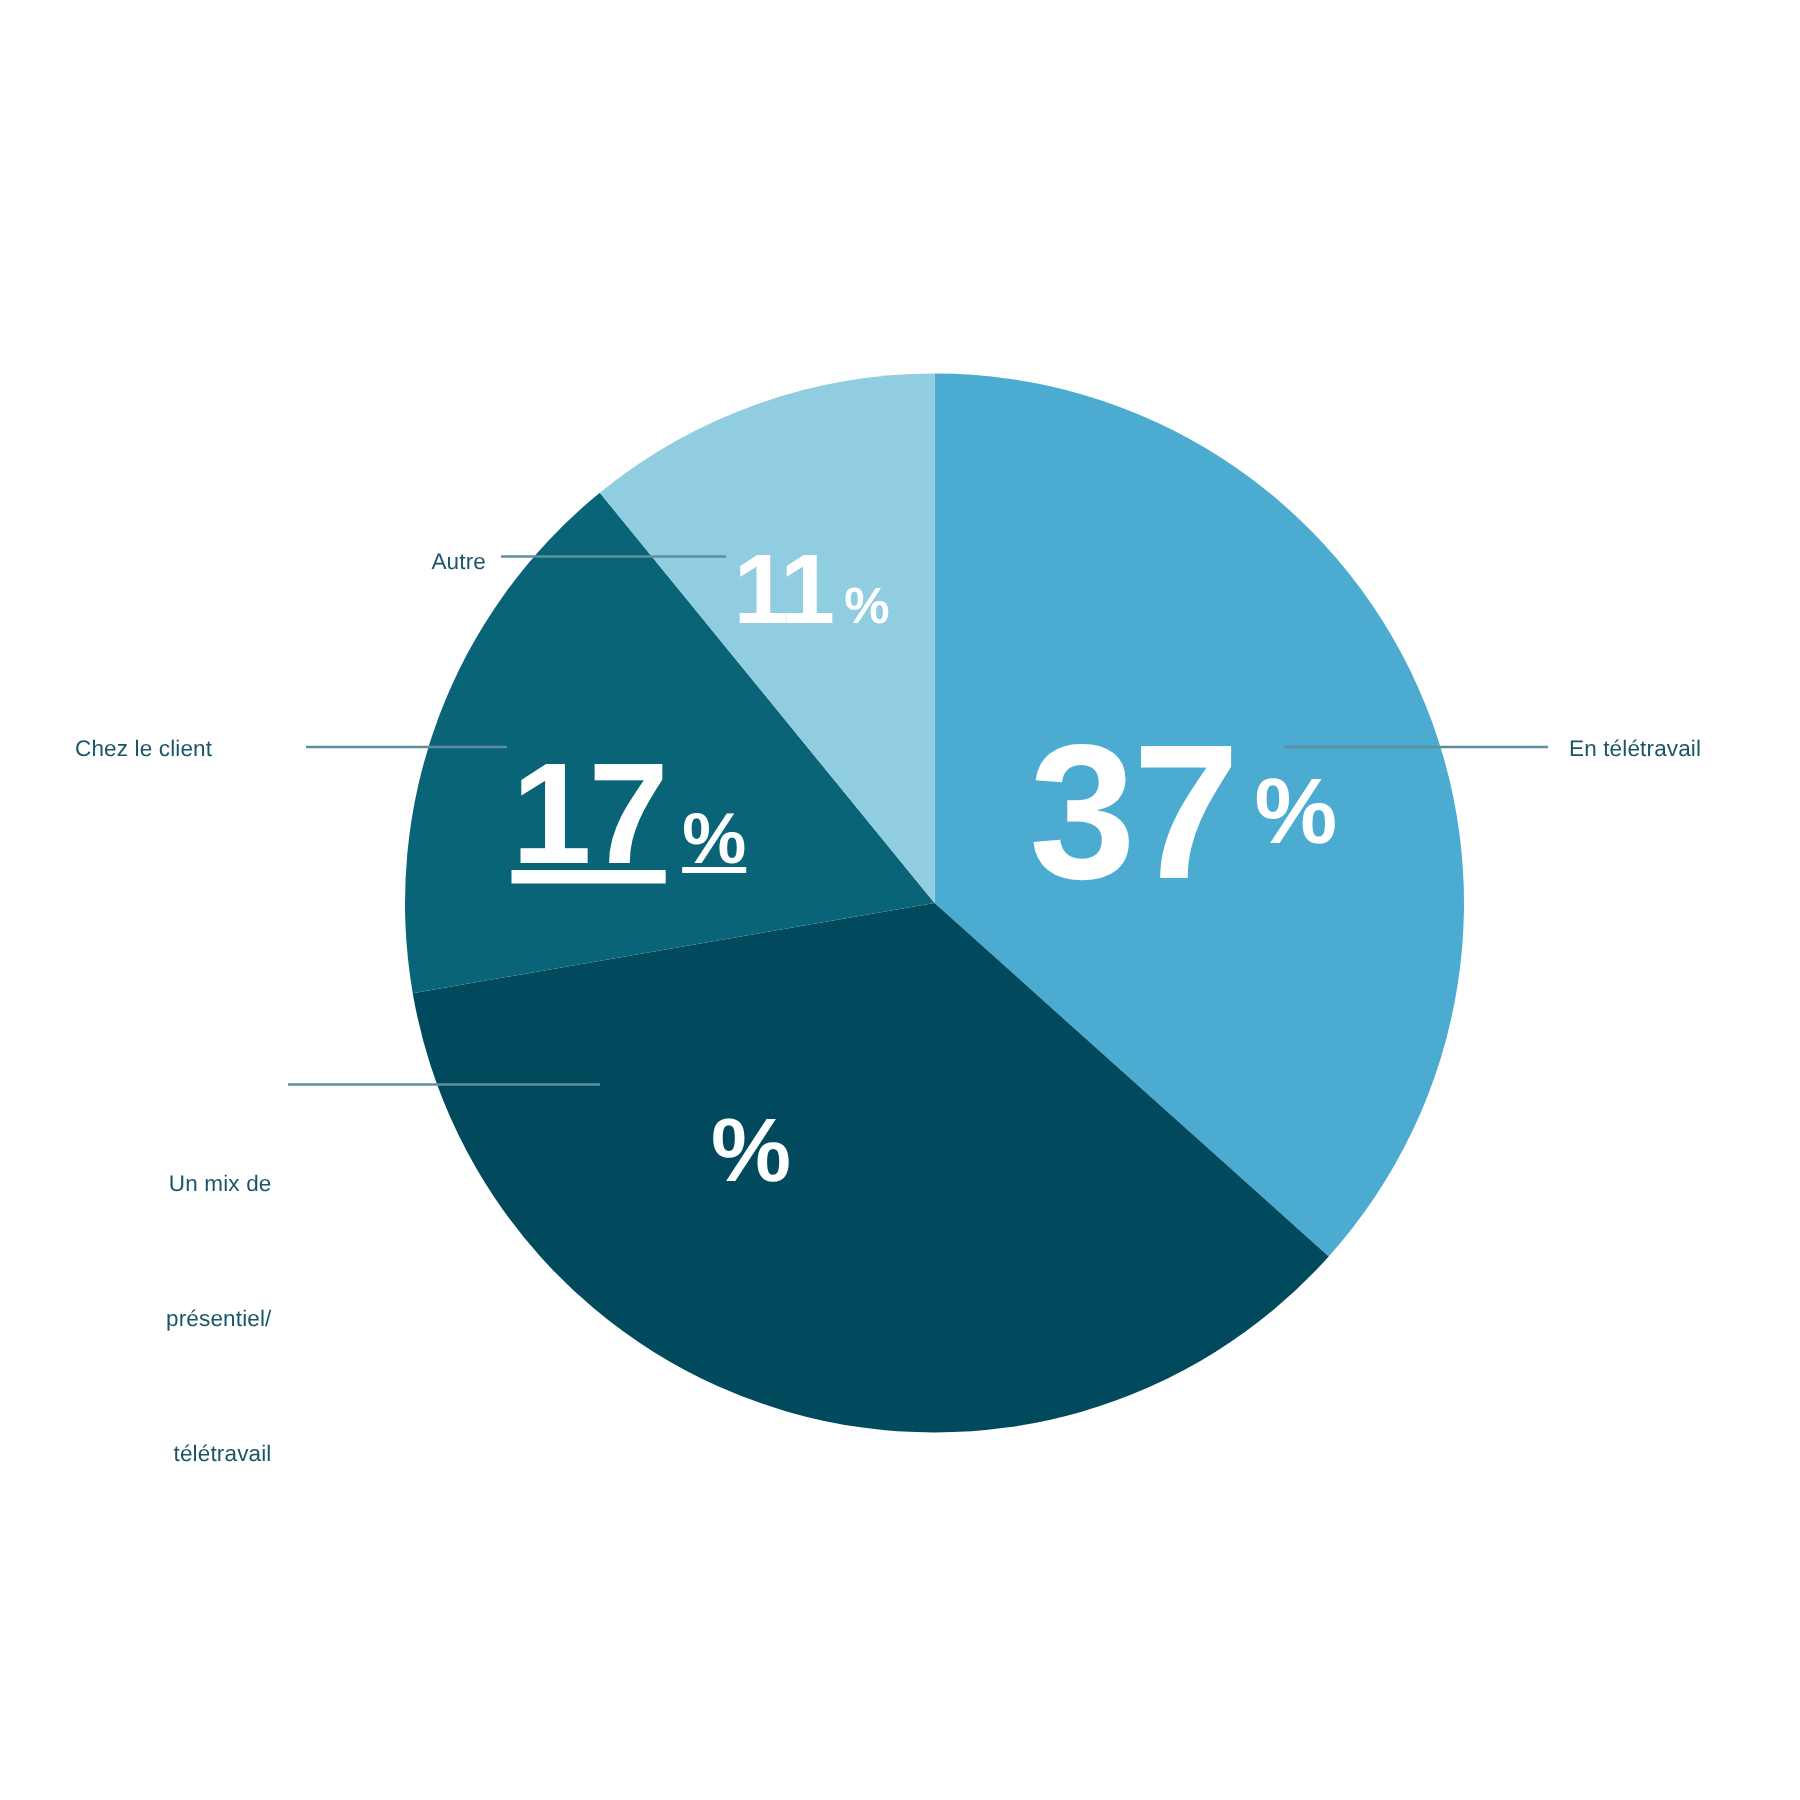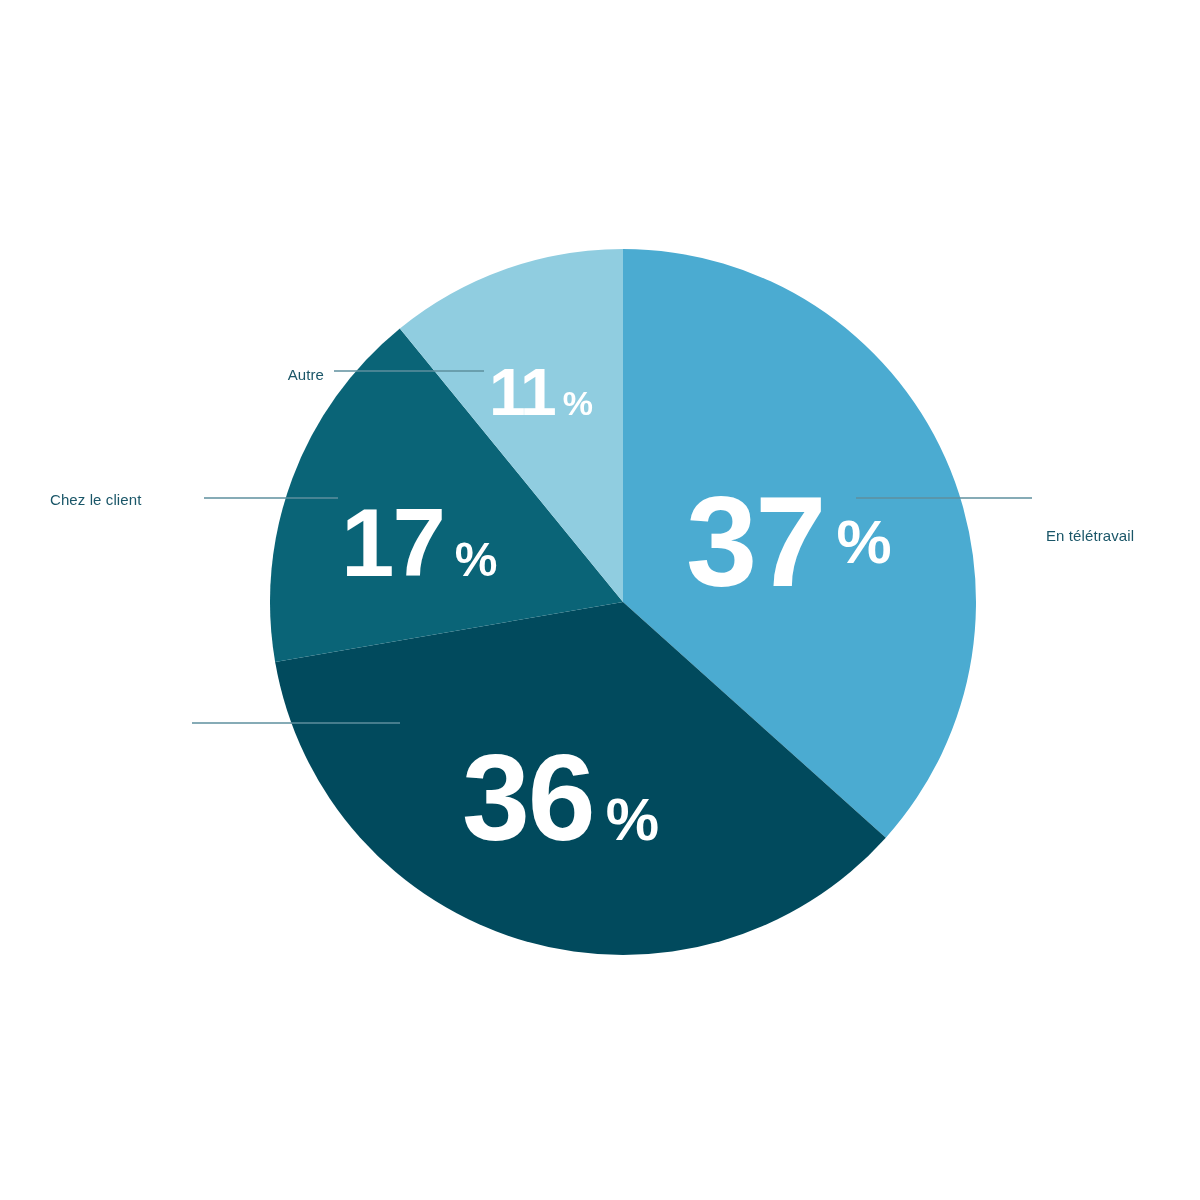--- a/index.html
+++ b/index.html
@@ -127,7 +127,7 @@
     <span class="sym">%</span>
   </div>
 
-  <div class="pct" id="pct-client" style="color: rgb(255, 255, 255);">
+  <div class="pct" id="pct-client" style="color: rgb(255, 255, 255); text-decoration: underline;">
     <span class="num">17</span>
     <span class="sym">%</span>
   </div>

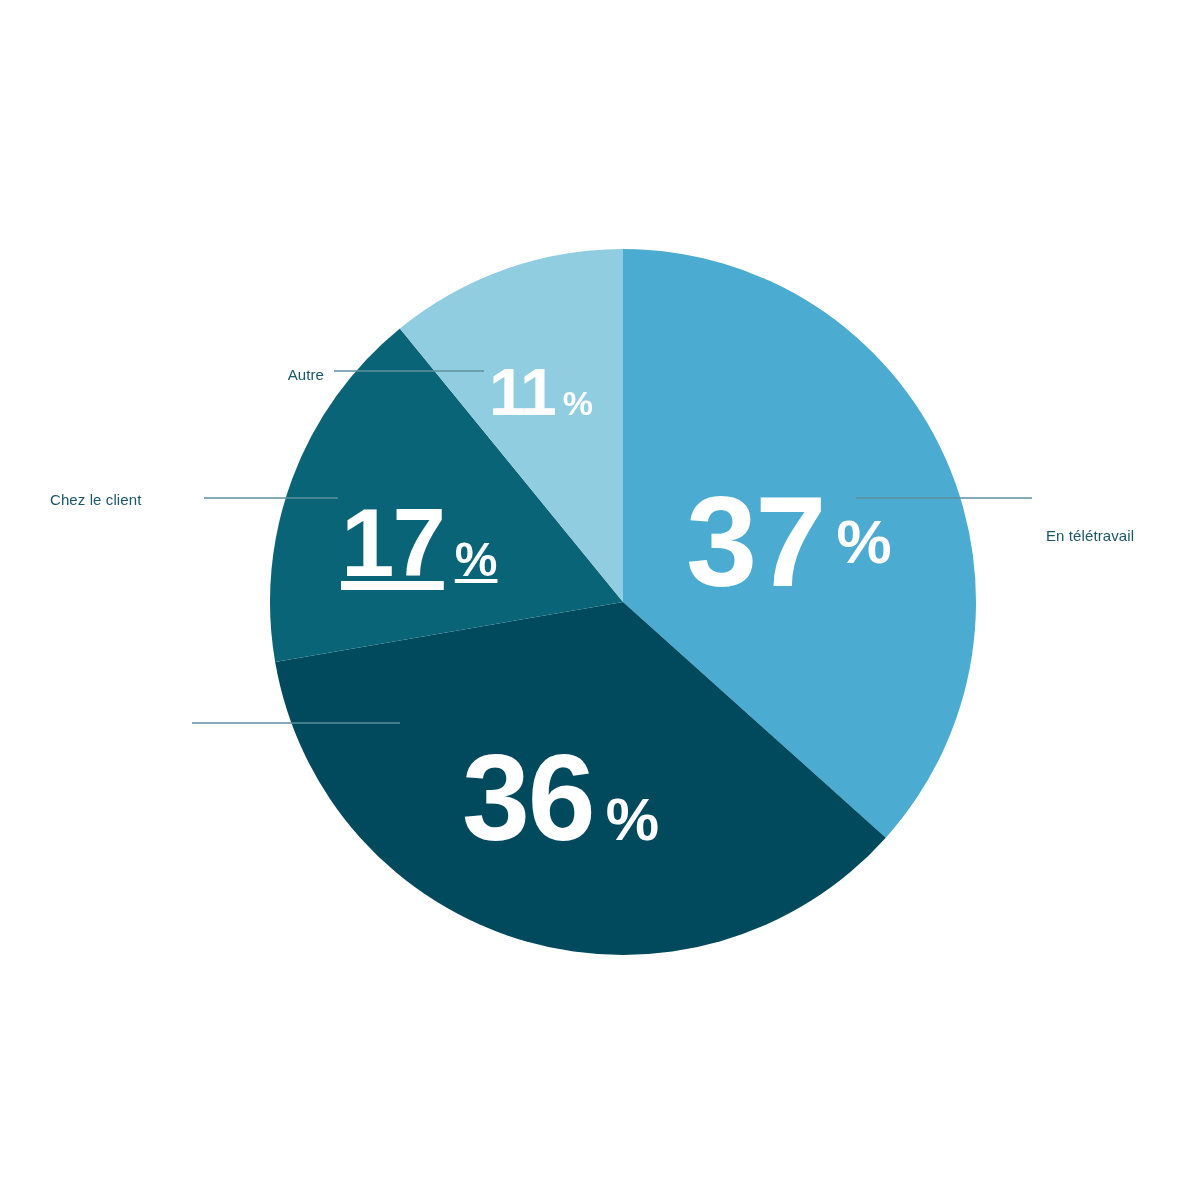--- a/index.html
+++ b/index.html
@@ -110,7 +110,7 @@
     <line x1="192" y1="723" x2="400" y2="723" stroke="#5E8F9E" stroke-width="1.6"></line>
   </svg>
 
-  <div class="cat-label right" id="label-teletravail" style="color: rgb(26, 86, 104); margin-top: 36px;">En télétravail</div>
+  <div class="cat-label right" id="label-teletravail" style="color: rgb(26, 86, 104);">En télétravail</div>
 
   <div class="cat-label left" id="label-autre" style="color: rgb(26, 86, 104);">Autre</div>
 

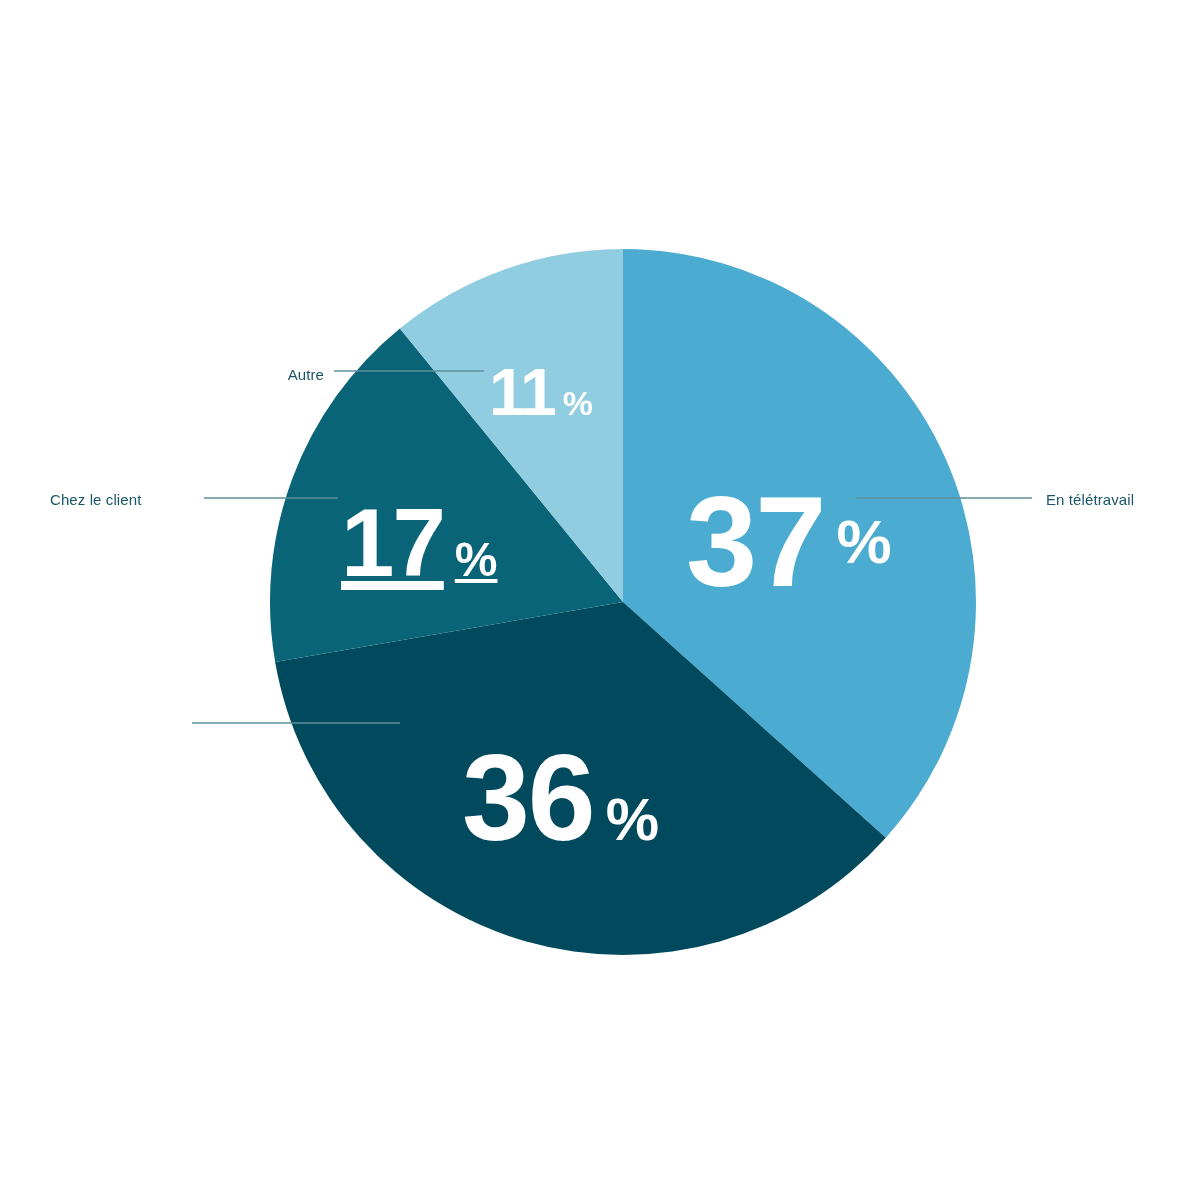--- a/index.html
+++ b/index.html
@@ -116,6 +116,11 @@
 
   <div class="cat-label left" id="label-client" style="color: rgb(26, 86, 104);">Chez le client</div>
 
+  <div class="cat-label left" id="label-mix" style="color: rgb(26, 86, 104);">
+    <div>Un mix de</div>
+    <div>présentiel/</div>
+    <div>télétravail</div>
+  </div>
 
   <div class="pct" id="pct-teletravail" style="color: rgb(255, 255, 255); align-items: center;">
     <span class="num">37</span>

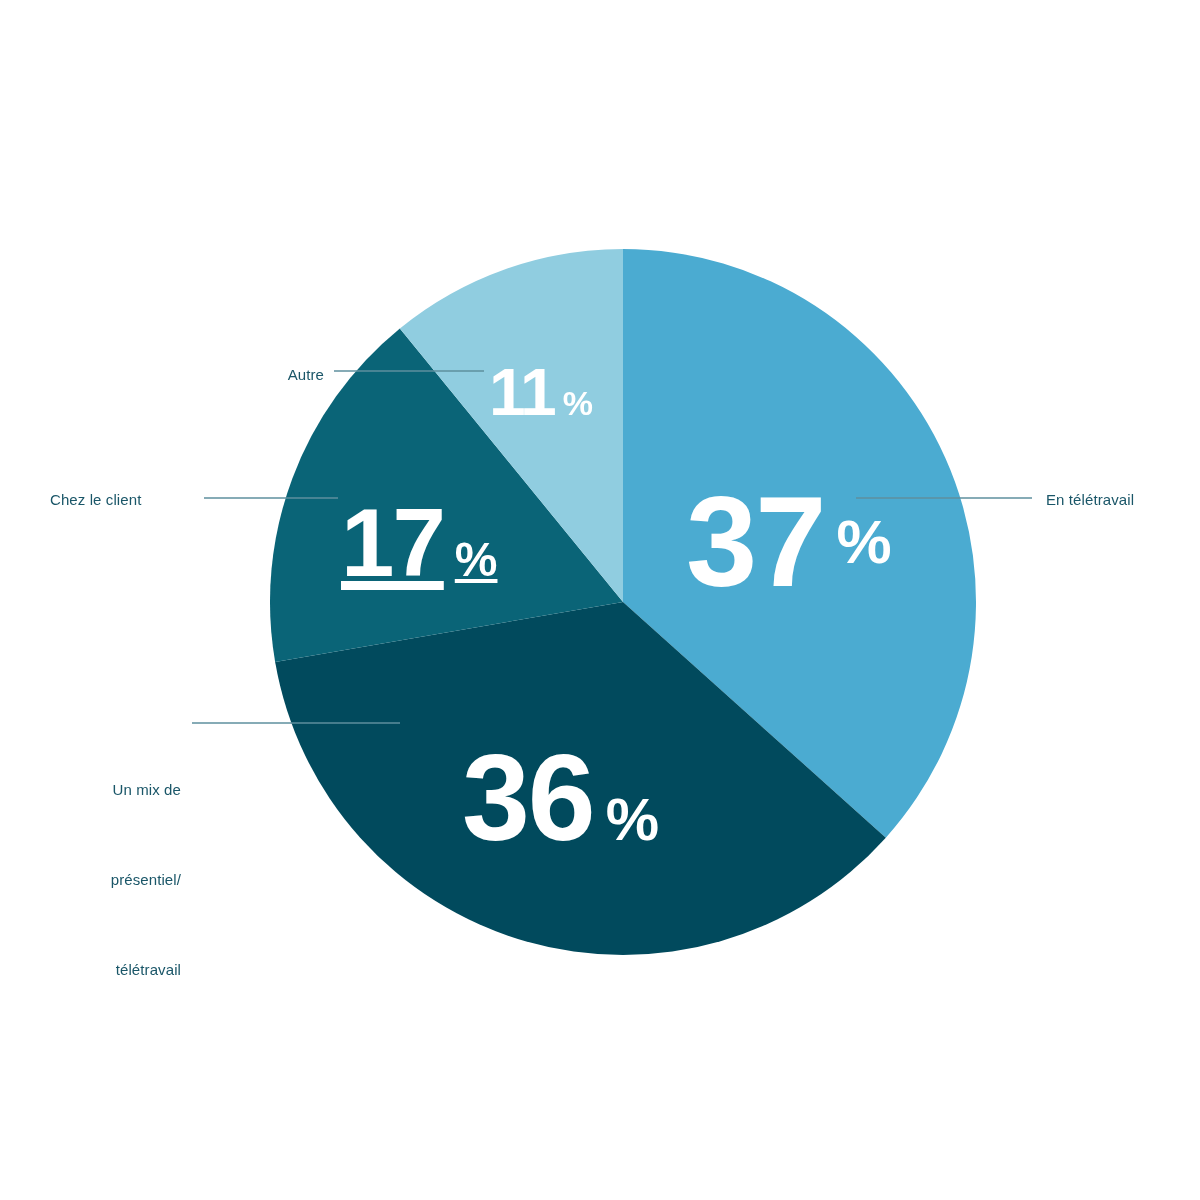--- a/index.html
+++ b/index.html
@@ -128,7 +128,6 @@
   </div>
 
   <div class="pct" id="pct-mix" style="color: rgb(255, 255, 255);">
-    <span class="num">36</span>
     <span class="sym">%</span>
   </div>
 

